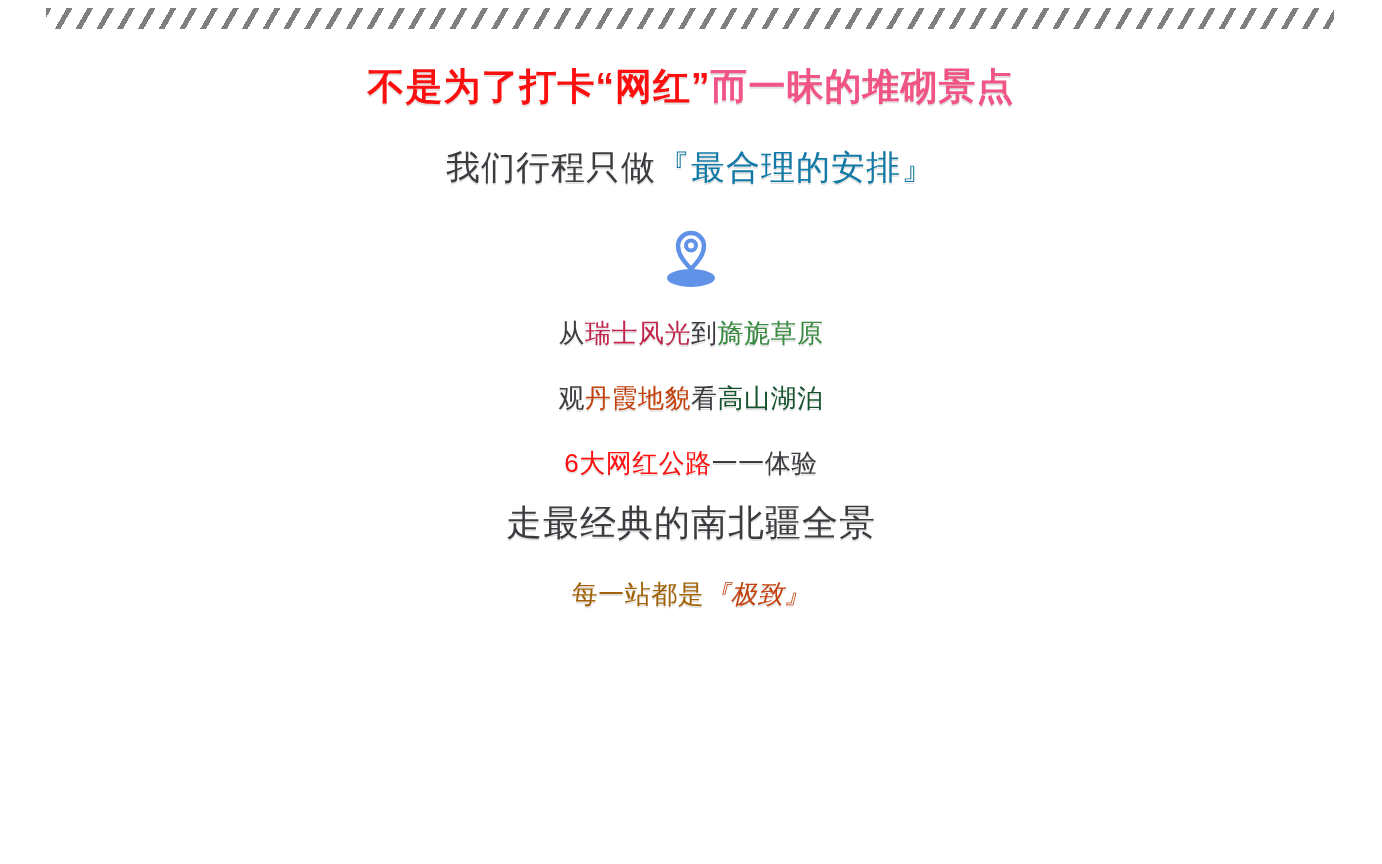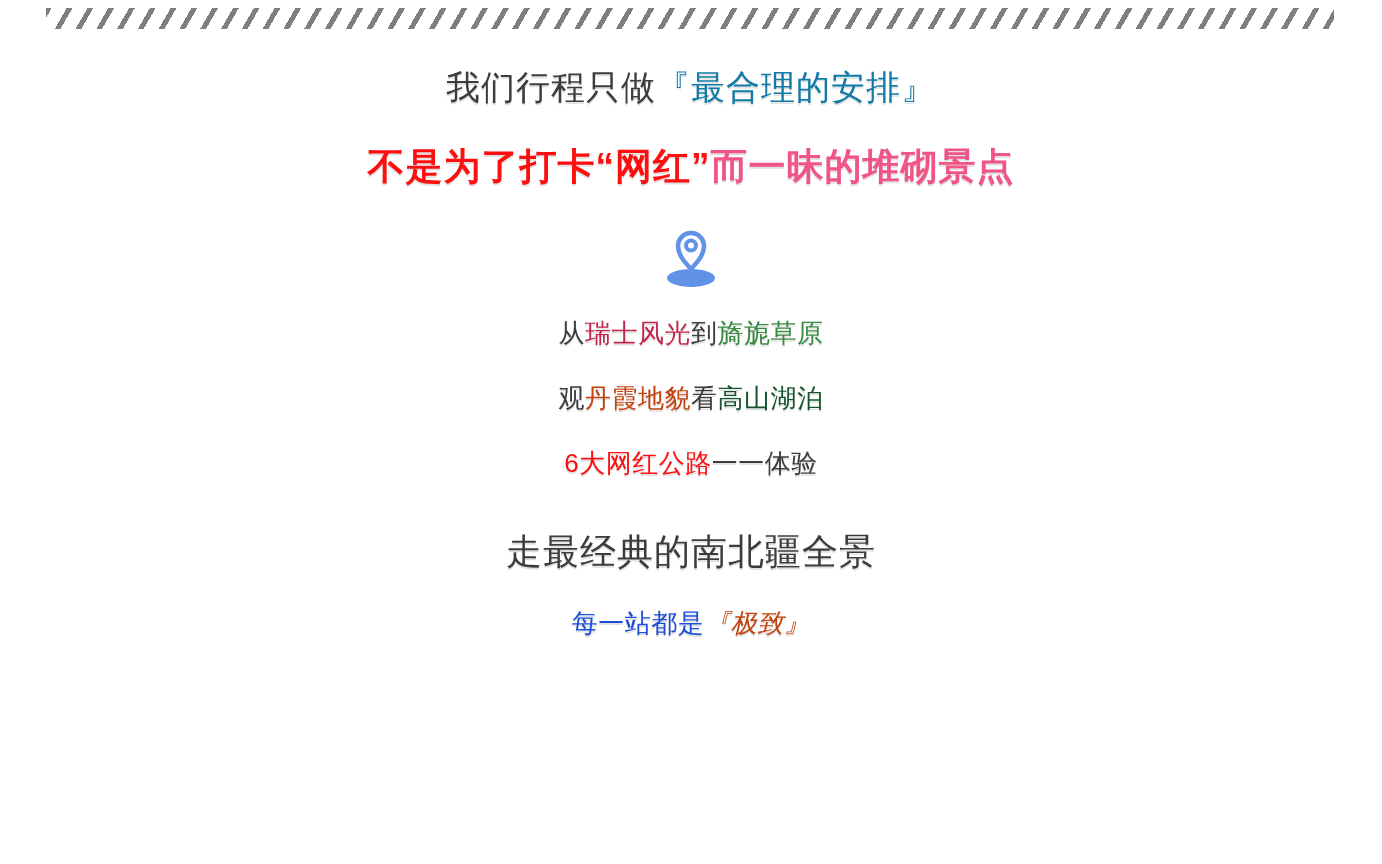--- a/index.html
+++ b/index.html
@@ -80,12 +80,12 @@
 
   <div class="stripes"></div>
 
+  <div class="line line-xl">
+    <span style="color: rgb(254, 15, 15);">不是为了打卡“网红”</span><span style="color: rgb(240, 85, 134);">而一昧的堆砌景点</span>
+  </div>
+
   <div class="line line-lg">
     <span style="color: rgb(59, 59, 64);">我们行程只做</span><span style="color: rgb(17, 121, 165);">『最合理的安排』</span>
-  </div>
-
-  <div class="line line-xl">
-    <span style="color: rgb(254, 15, 15);">不是为了打卡“网红”</span><span style="color: rgb(240, 85, 134);">而一昧的堆砌景点</span>
   </div>
 
   <div class="pin-wrap">

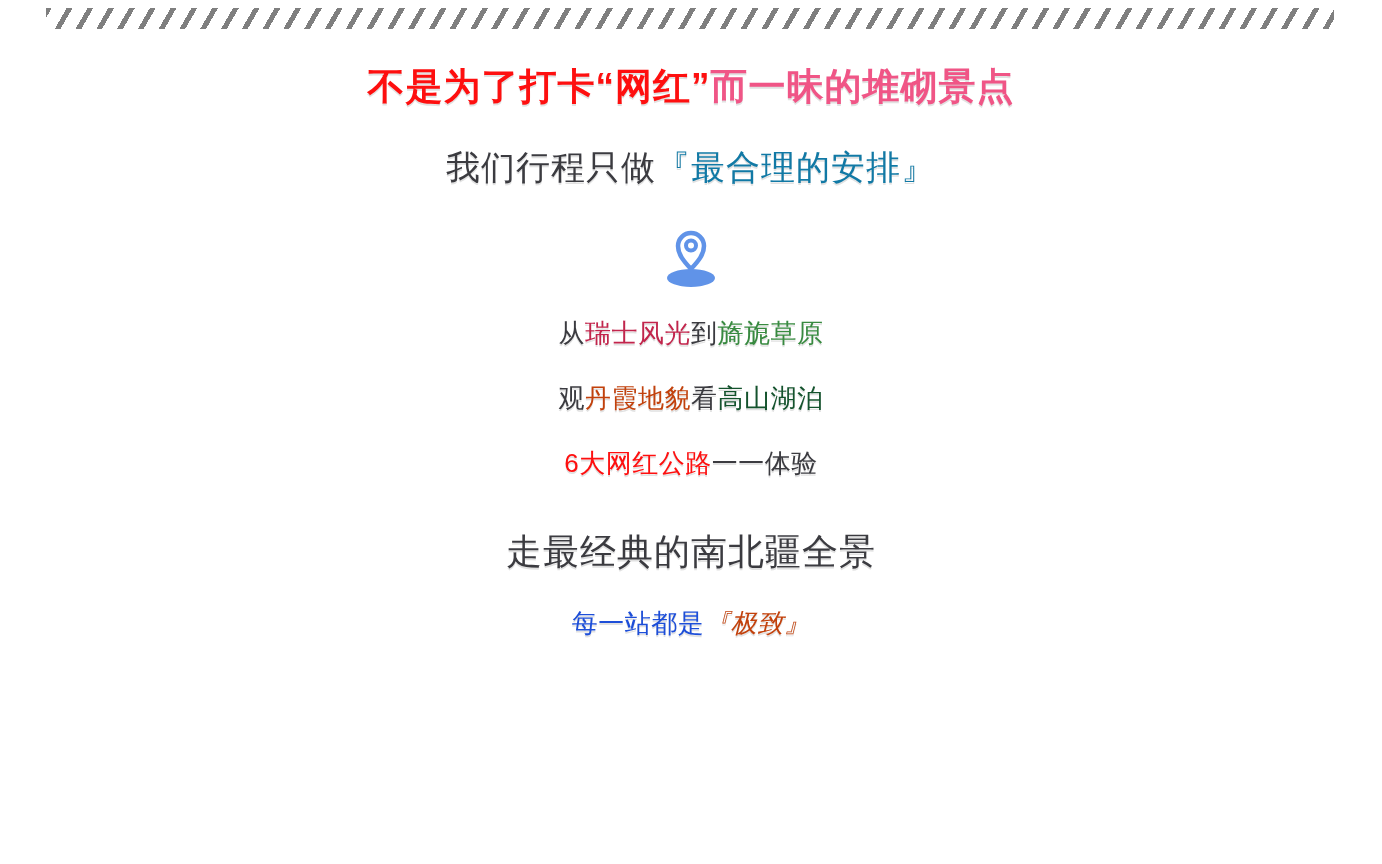--- a/index.html
+++ b/index.html
@@ -69,7 +69,7 @@
     line-height: 48px;
     font-weight: 500;
     letter-spacing: 1px;
-    margin-top: 45px;
+    margin-top: 16px;
   }
   .mt-last { margin-top: 27px; }
 </style>

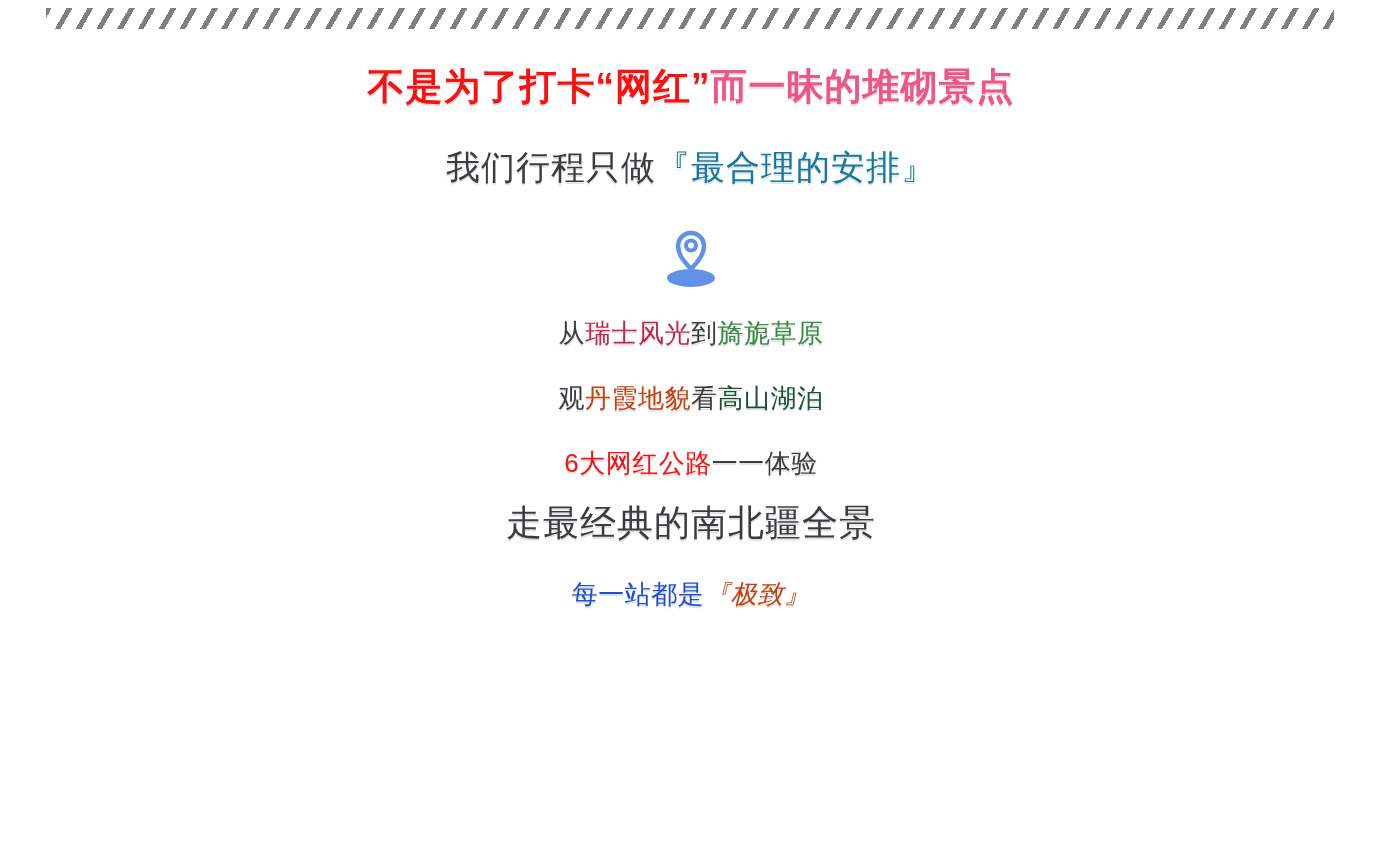--- a/index.html
+++ b/index.html
@@ -116,7 +116,7 @@
   </div>
 
   <div class="line line-md mt-last">
-    <span style="color: #1d4ed8; font-family: Liberation Serif, serif;">每一站都是</span><span style="color: #c2410c; font-style: italic;">『极致』</span>
+    <span style="color: #a16207; font-family: Liberation Serif, serif;">每一站都是</span><span style="color: #c2410c; font-style: italic;">『极致』</span>
   </div>
 
 </div>

